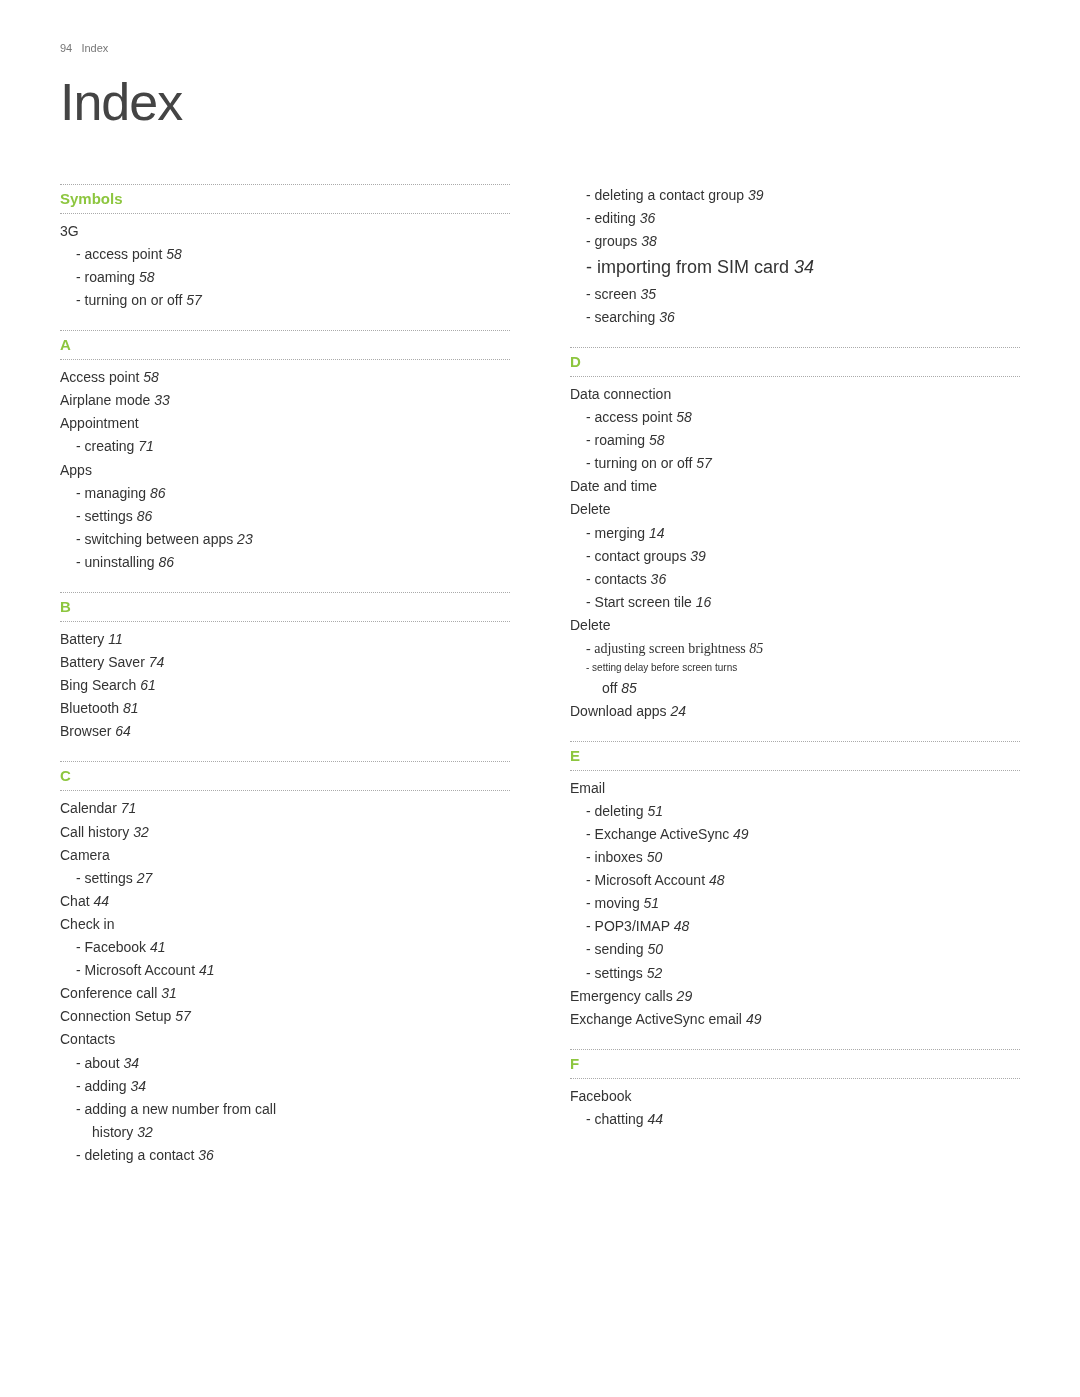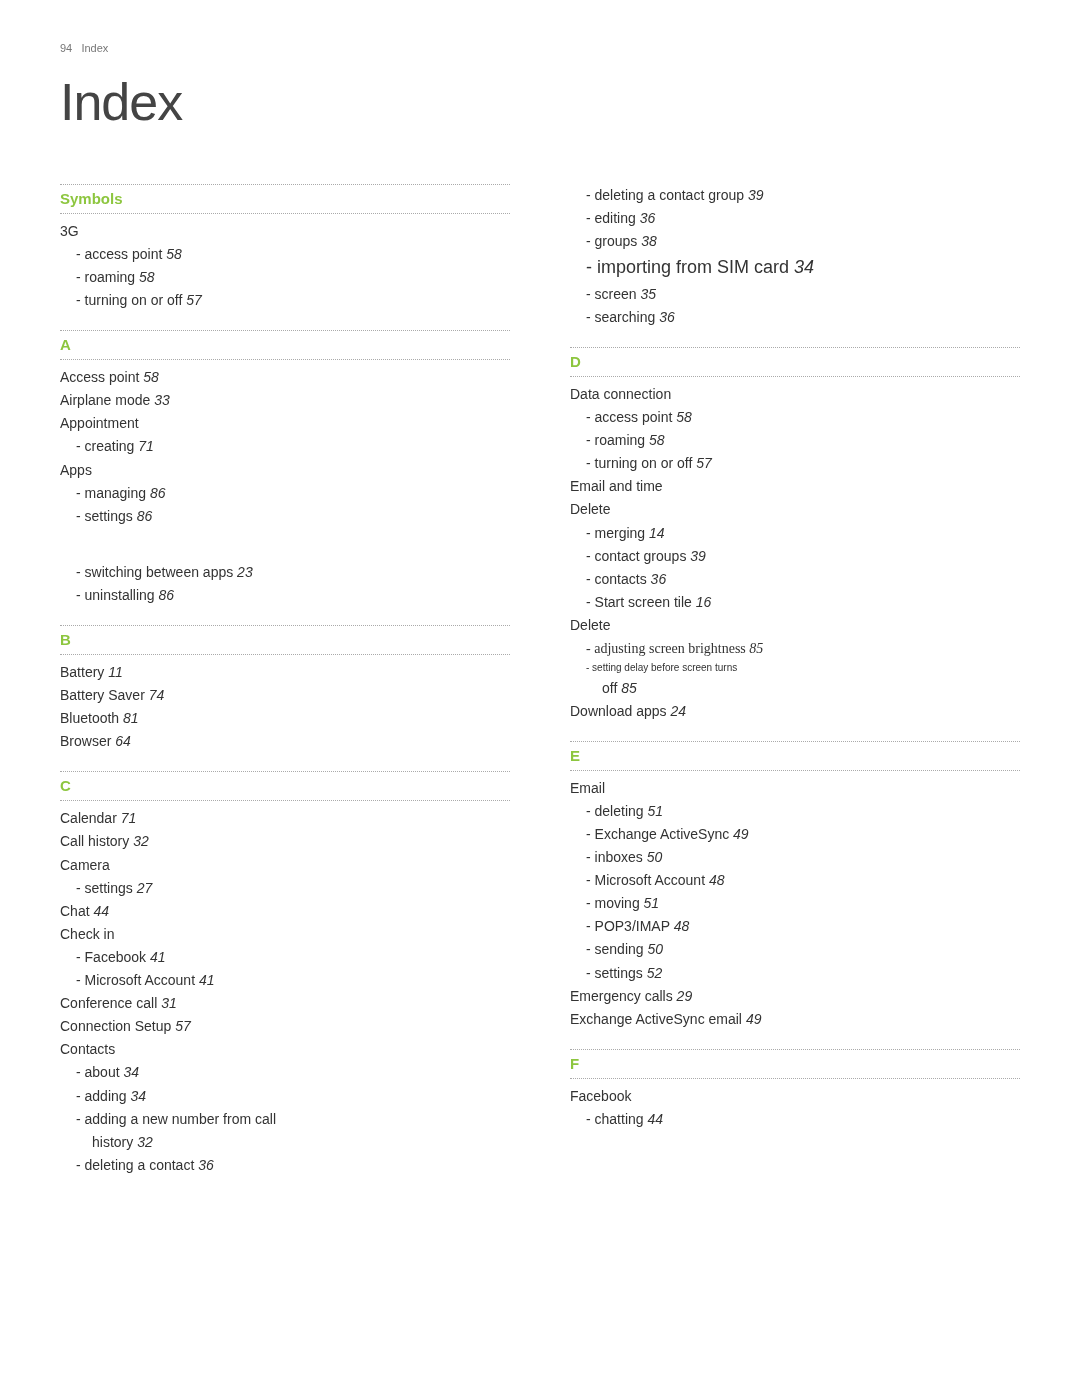--- a/index.html
+++ b/index.html
@@ -124,7 +124,7 @@
         <div style="padding-left: 16px; font-size: 14px; line-height: 1.65;"><span>- access point</span>  <span style="font-style: italic;">58</span></div>
         <div style="padding-left: 16px; font-size: 14px; line-height: 1.65;"><span>- roaming</span>  <span style="font-style: italic;">58</span></div>
         <div style="padding-left: 16px; font-size: 14px; line-height: 1.65;"><span>- turning on or off</span>  <span style="font-style: italic;">57</span></div>
-        <div style="padding-left: 0px; font-size: 14px; line-height: 1.65;"><span>Email and time</span></div>
+        <div style="padding-left: 0px; font-size: 14px; line-height: 1.65;"><span>Date and time</span></div>
         <div style="padding-left: 0px; font-size: 14px; line-height: 1.65;"><span>Delete</span></div>
         <div style="padding-left: 16px; font-size: 14px; line-height: 1.65;"><span>- merging</span>  <span style="font-style: italic;">14</span></div>
         <div style="padding-left: 16px; font-size: 14px; line-height: 1.65;"><span>- contact groups</span>  <span style="font-style: italic;">39</span></div>

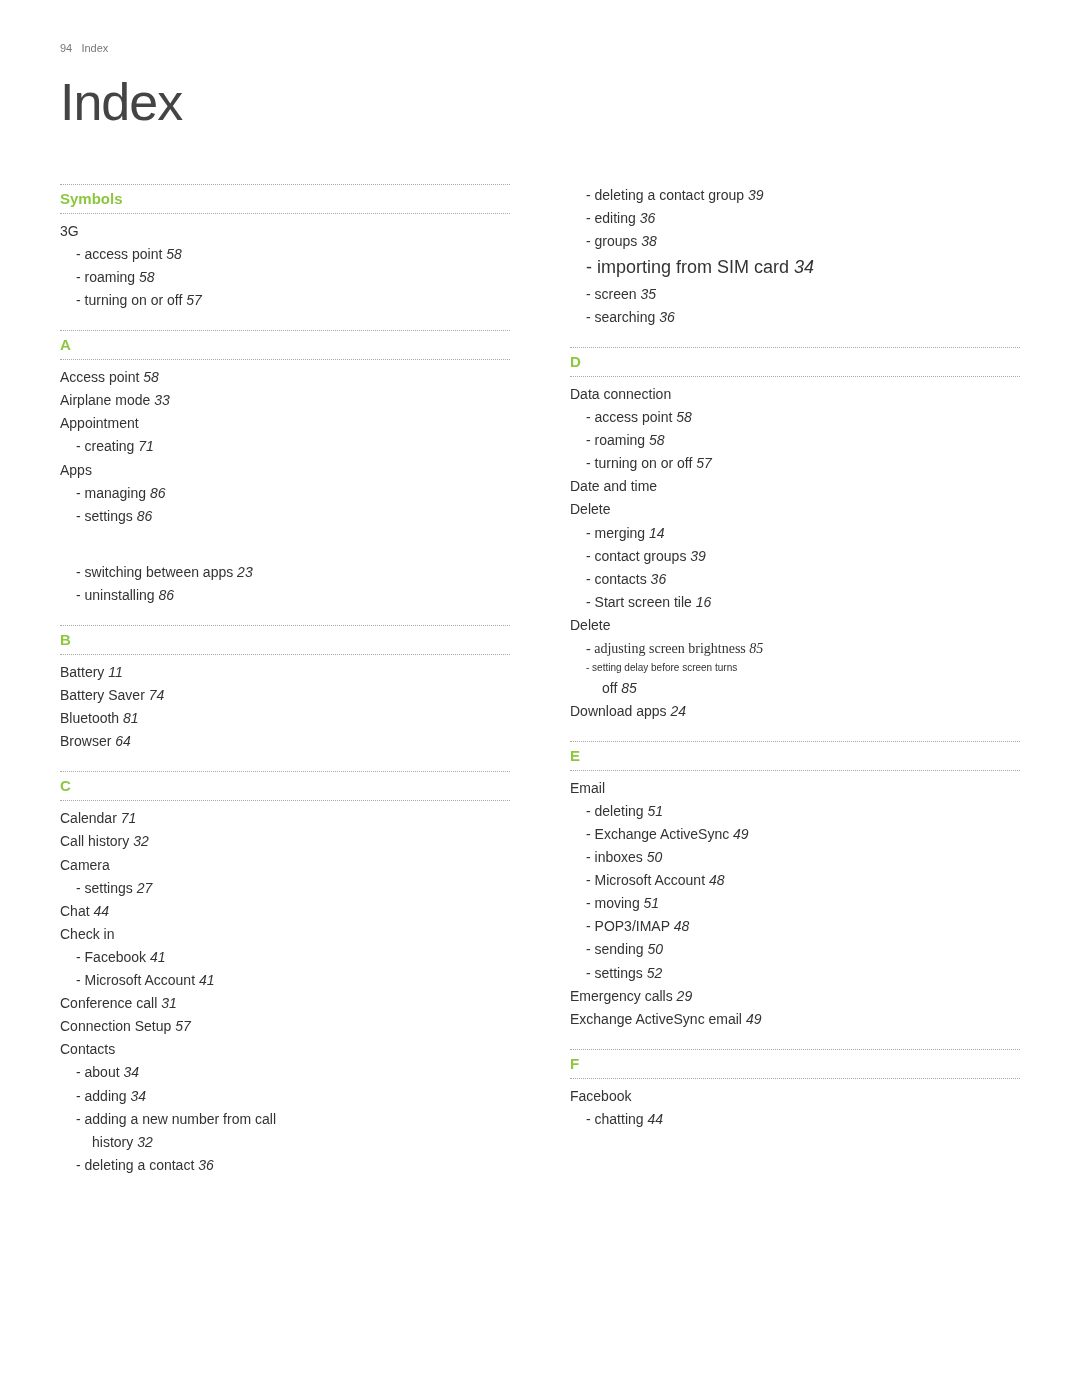--- a/index.html
+++ b/index.html
@@ -79,7 +79,7 @@
         <div style="padding-left: 0px; font-size: 14px; line-height: 1.65;"><span>Apps</span></div>
         <div style="padding-left: 16px; font-size: 14px; line-height: 1.65;"><span>- managing</span>  <span style="font-style: italic;">86</span></div>
         <div style="padding-left: 16px; font-size: 14px; line-height: 1.65;"><span>- settings</span>  <span style="font-style: italic;">86</span></div>
-        <div style="padding-left: 16px; font-size: 14px; line-height: 1.65; margin-top: 33px;"><span>- switching between apps</span>  <span style="font-style: italic;">23</span></div>
+        <div style="padding-left: 16px; font-size: 14px; line-height: 1.65;"><span>- switching between apps</span>  <span style="font-style: italic;">23</span></div>
         <div style="padding-left: 16px; font-size: 14px; line-height: 1.65;"><span>- uninstalling</span>  <span style="font-style: italic;">86</span></div>
       </div>
       <div class="section">

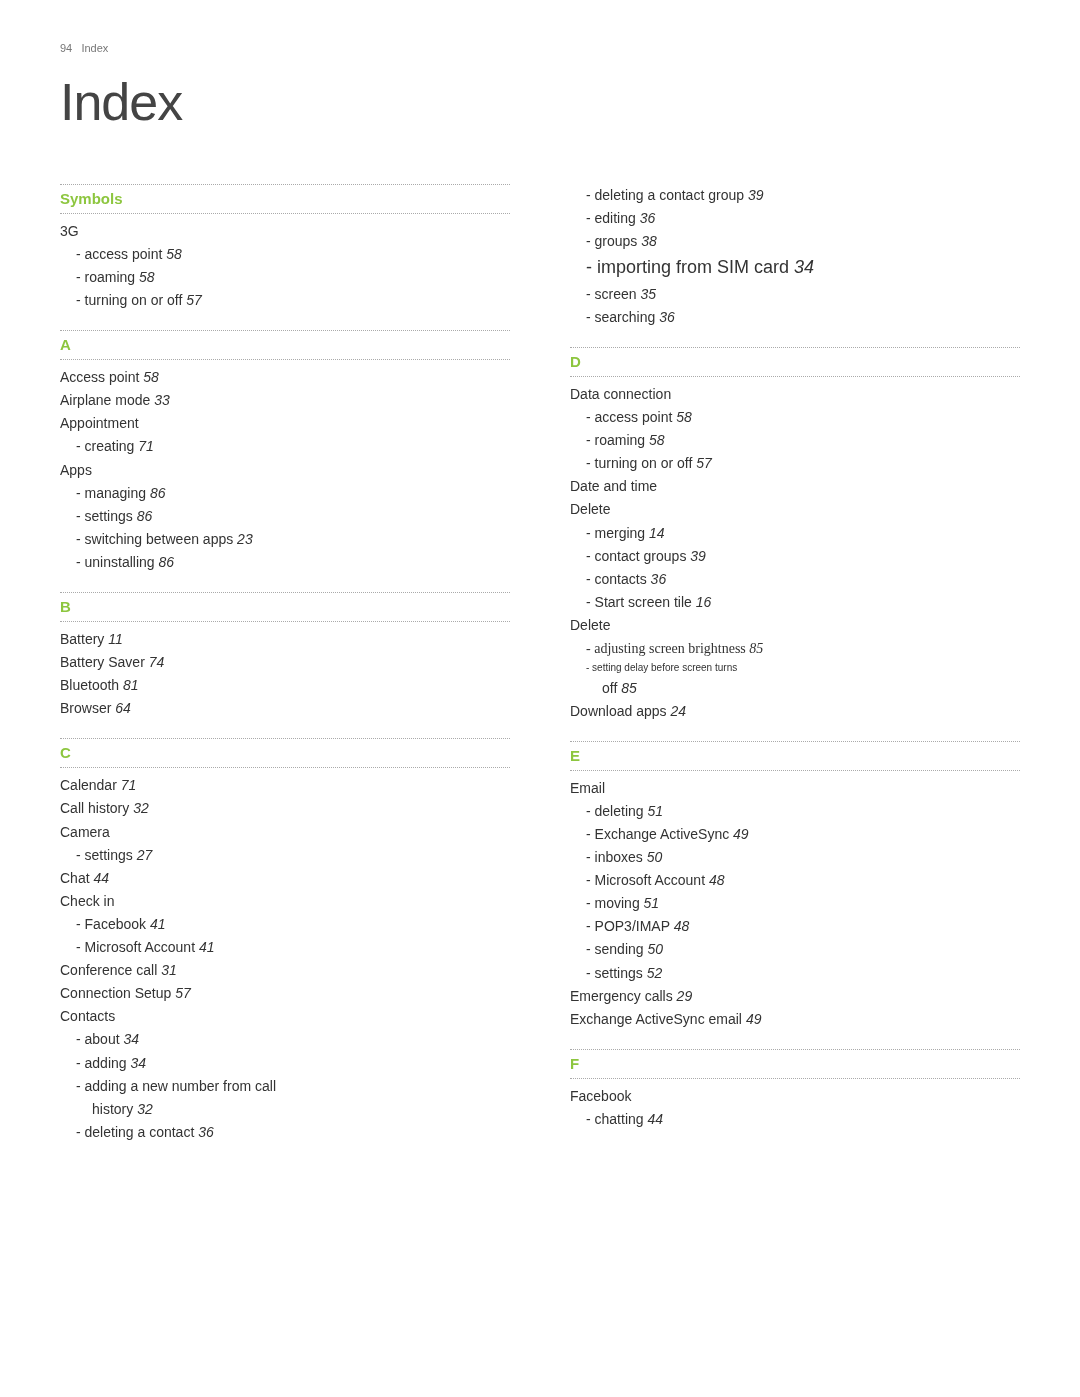--- a/index.html
+++ b/index.html
@@ -86,6 +86,7 @@
         <div class="section-divider"><span class="section-letter-label">B</span></div>
         <div style="padding-left: 0px; font-size: 14px; line-height: 1.65;"><span>Battery</span>  <span style="font-style: italic;">11</span></div>
         <div style="padding-left: 0px; font-size: 14px; line-height: 1.65;"><span>Battery Saver</span>  <span style="font-style: italic;">74</span></div>
+        <div style="padding-left: 0px; font-size: 14px; line-height: 1.65;"><span>Bing Search</span>  <span style="font-style: italic;">61</span></div>
         <div style="padding-left: 0px; font-size: 14px; line-height: 1.65;"><span>Bluetooth</span>  <span style="font-style: italic;">81</span></div>
         <div style="padding-left: 0px; font-size: 14px; line-height: 1.65;"><span>Browser</span>  <span style="font-style: italic;">64</span></div>
       </div>

